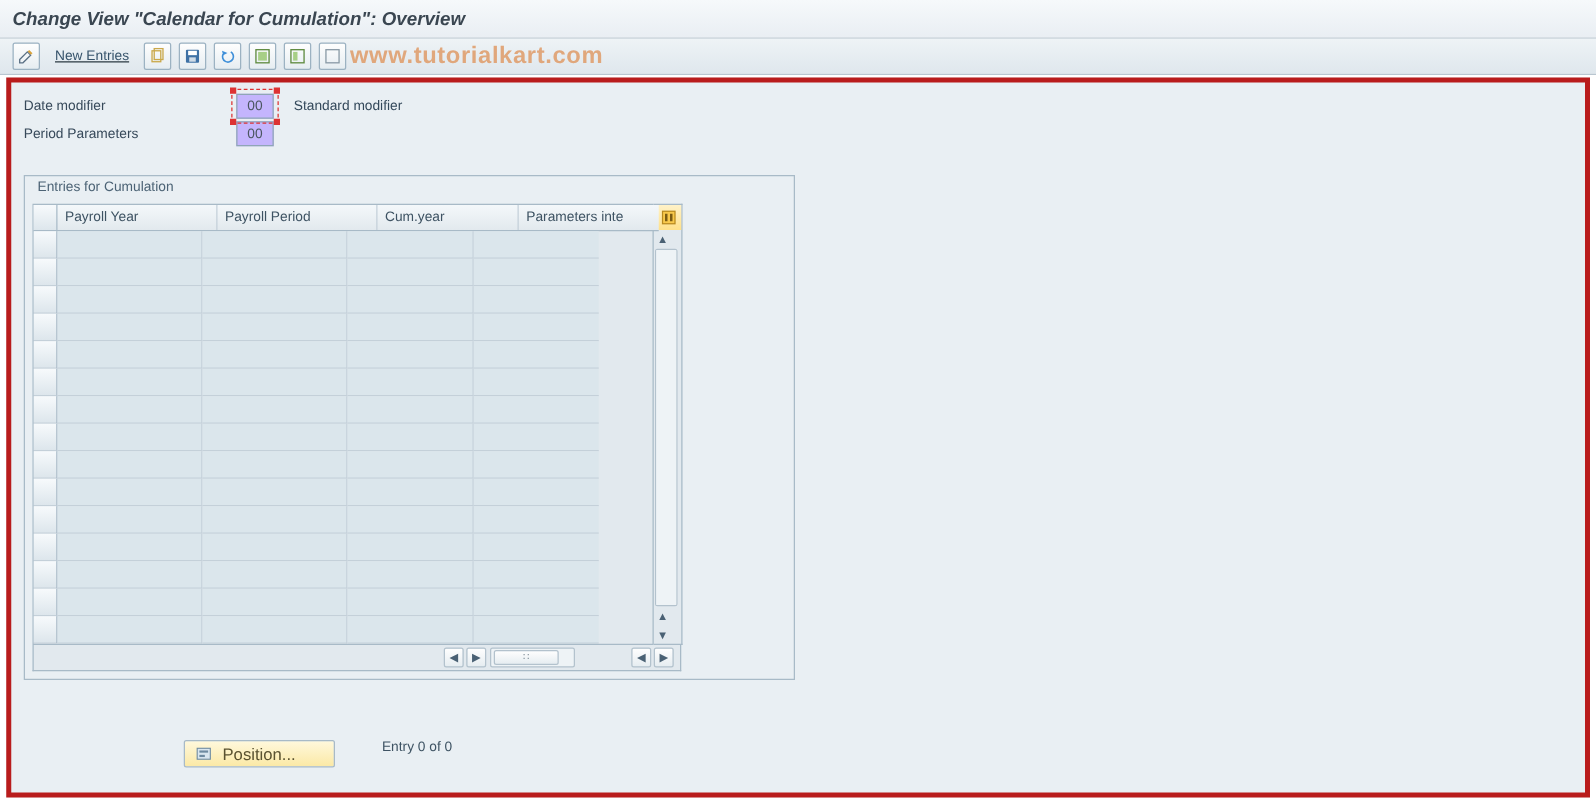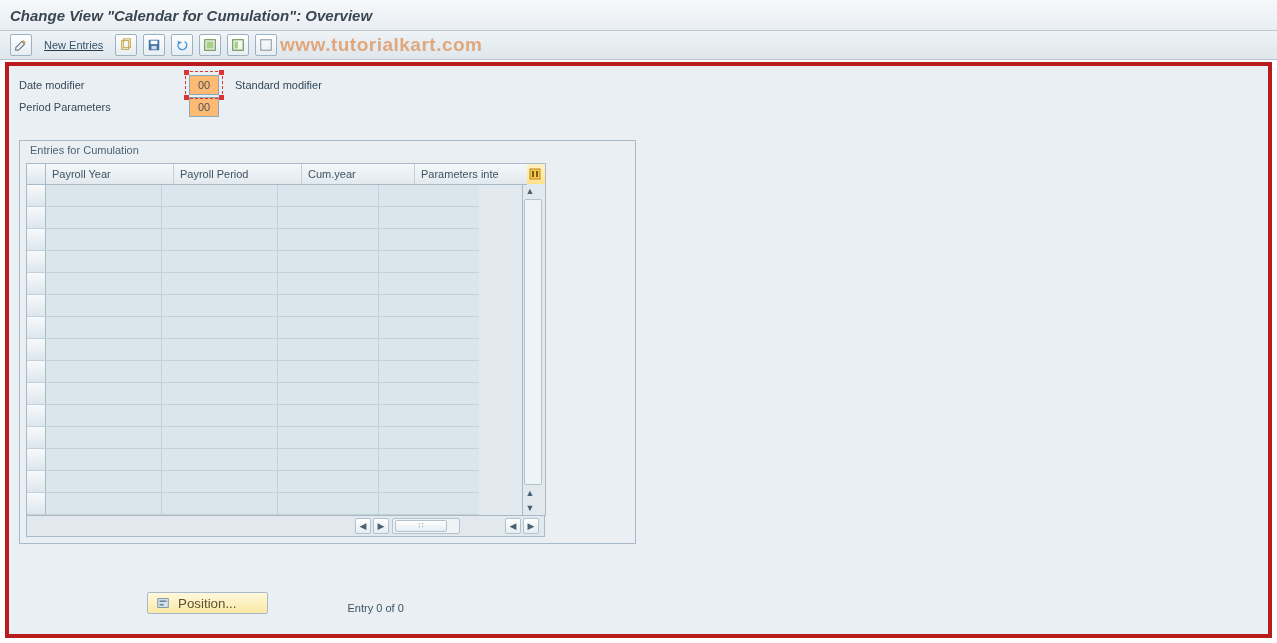--- a/index.html
+++ b/index.html
@@ -21,7 +21,7 @@
   .qf-wrapper{position:relative;display:inline-flex;align-items:center;}
   .qf-wrapper.highlight::before{content:"";position:absolute;left:-4px;top:-4px;right:-4px;bottom:-4px;border:1px dashed #d33; pointer-events:none;}
   .qf-wrapper.highlight::after{content:"";position:absolute;width:4px;height:4px;background:#d33;left:-4px;top:-4px;box-shadow: calc(100% + 4px) 0 0 #d33, 0 calc(100% + 4px) 0 #d33, calc(100% + 4px) calc(100% + 4px) 0 #d33;display:none;}
-  .qf-input{width:24px;height:16px;border:1px solid #8fa6b6;background:#fdba74;color:#4a5560;text-align:center;font-size:11px;}
+  .qf-input{width:24px;height:16px;border:1px solid #8fa6b6;background:#c4b5fd;color:#4a5560;text-align:center;font-size:11px;}
   .qf-disabled{width:18px;height:16px;border:1px solid #8fa6b6;background:#dde5ea;}
   .big-corner{position:absolute;left:-5px;top:-5px;width:5px;height:5px;background:#d33;}
   .big-corner.tr{left:auto;right:-5px;top:-5px;}

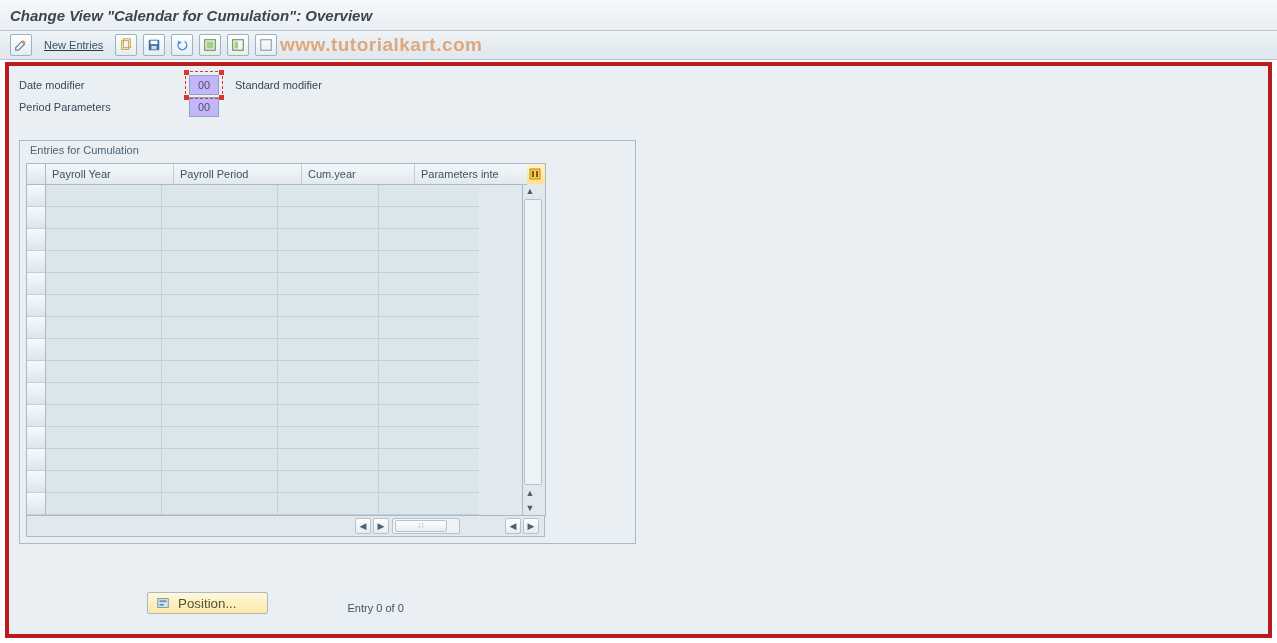--- a/index.html
+++ b/index.html
@@ -53,7 +53,7 @@
   .hsb-track{width:66px;height:14px;border:1px solid #b3c2cd;border-radius:2px;background:#eef3f6;margin:0 2px;position:relative;}
   .hsb-thumb{position:absolute;left:2px;top:1px;bottom:1px;width:50px;border:1px solid #b3c2cd;border-radius:2px;background:linear-gradient(#fefefe,#e6edf1);font-size:8px;color:#7c8a94;text-align:center;line-height:10px;}
   
-  .footer-row{display:flex;align-items:flex-end;margin-top:48px;gap:80px;padding-left:128px;}
+  .footer-row{display:flex;align-items:flex-start;margin-top:48px;gap:38px;padding-left:128px;}
   .pos-btn{display:flex;align-items:center;gap:8px;height:22px;border:1px solid #a8bac7;border-radius:2px;background:linear-gradient(#fff8dc,#fbe9a6);padding:0 30px 0 8px;cursor:pointer;color:#5a5230;}
   .pos-icon{width:14px;height:14px;}
   .entry-txt{color:#3e5363;}

